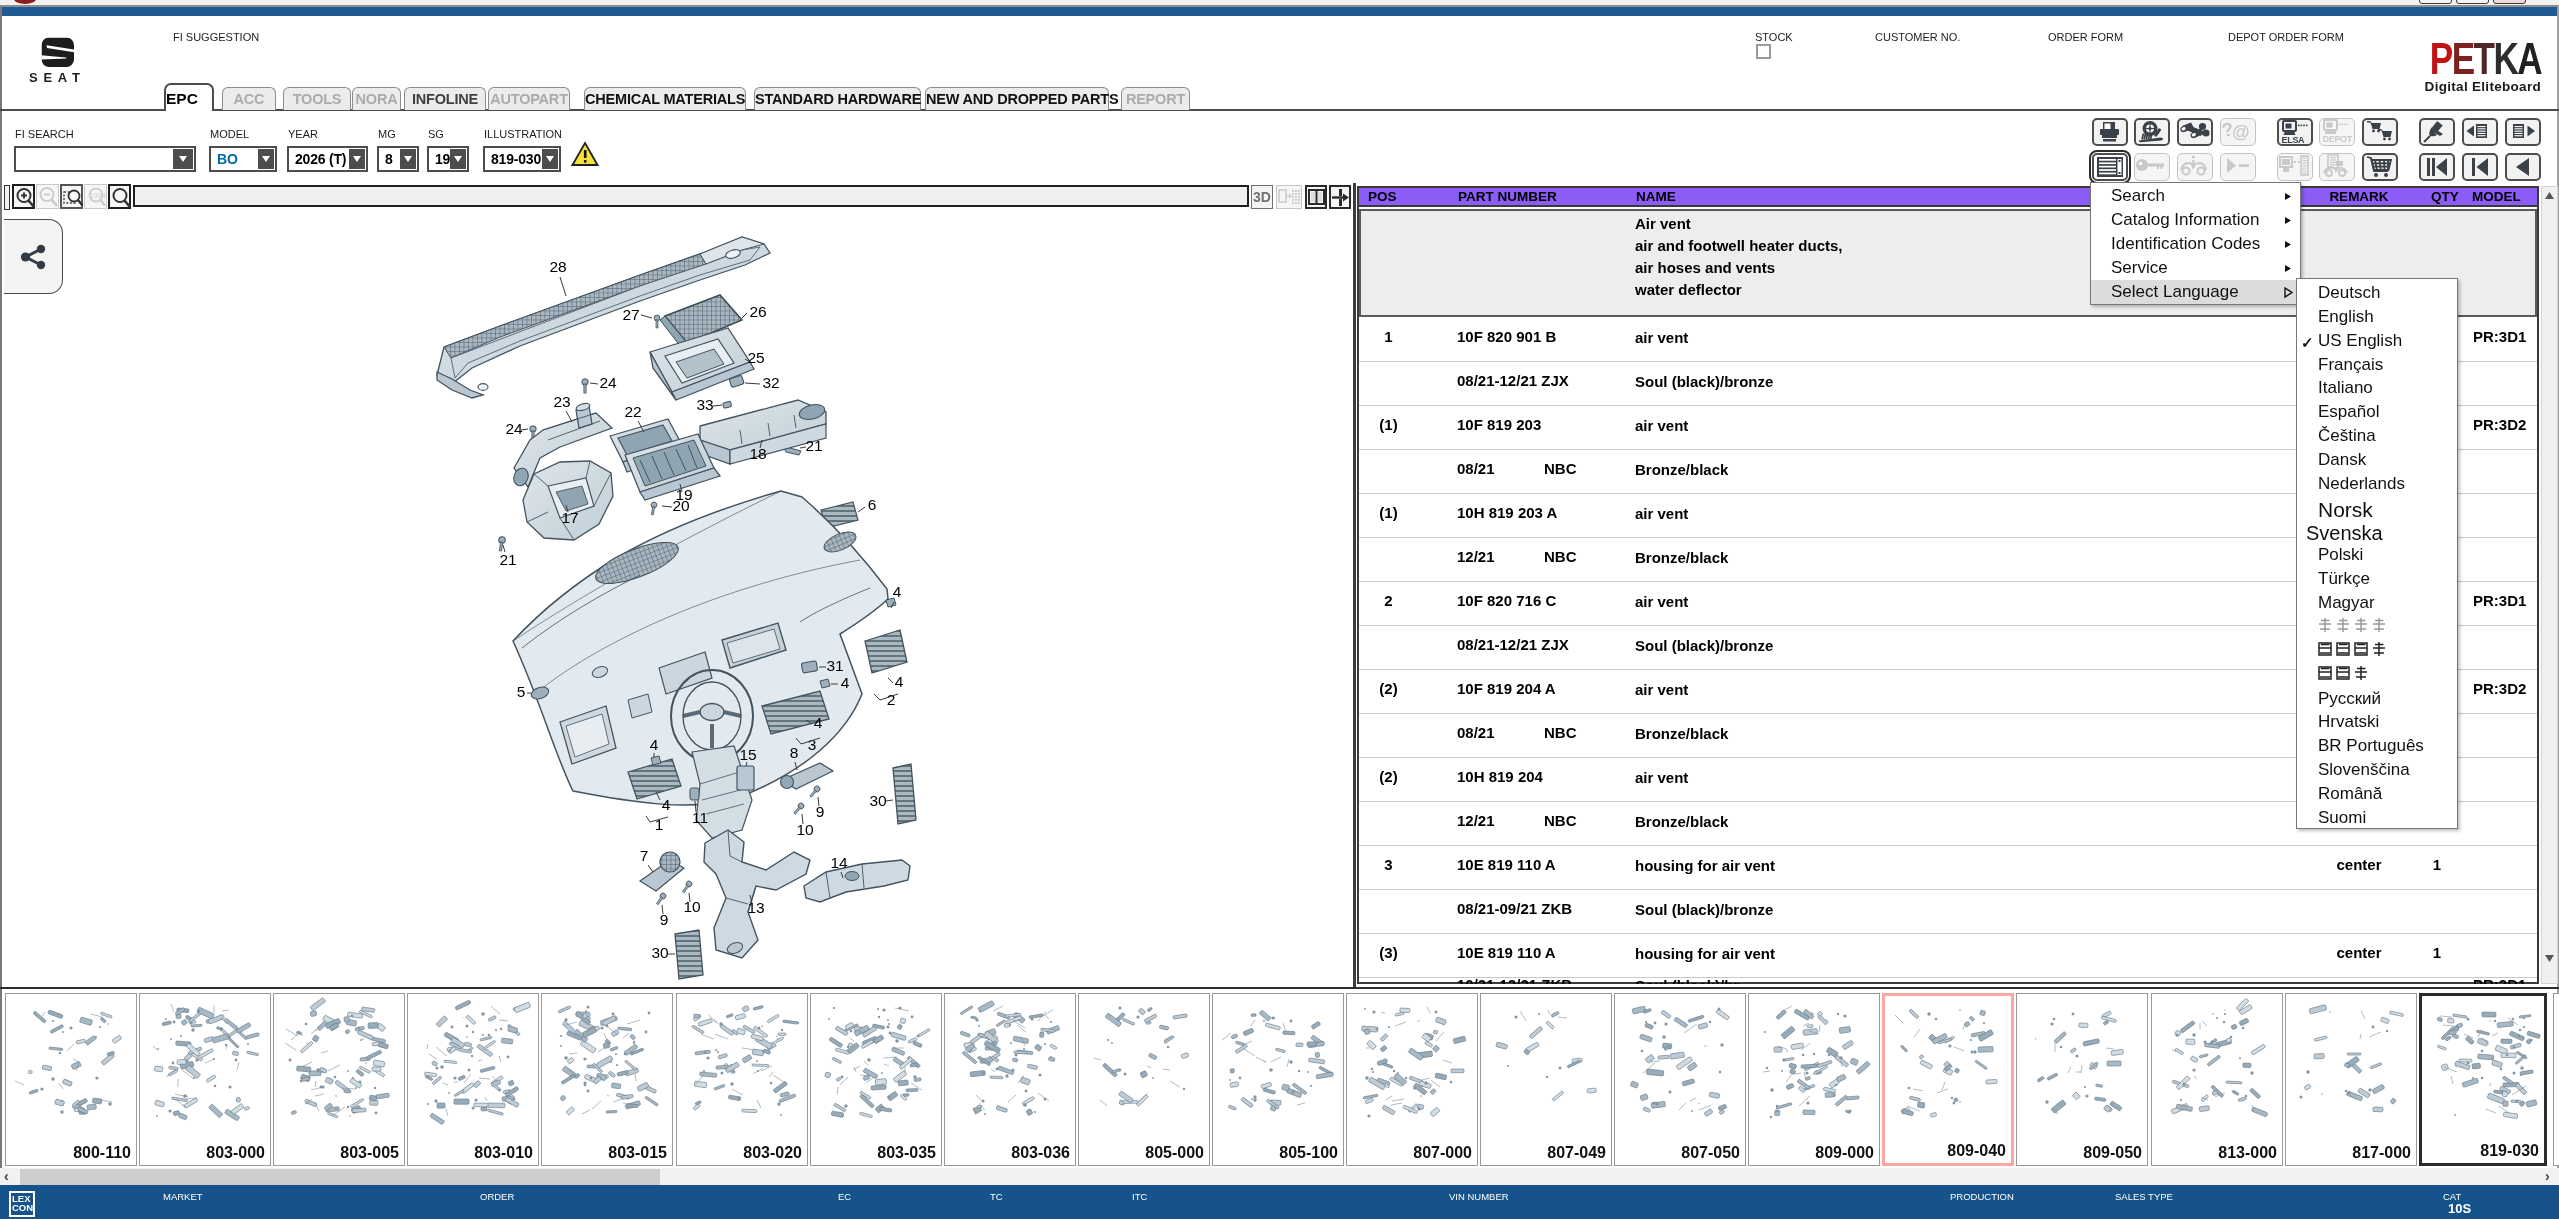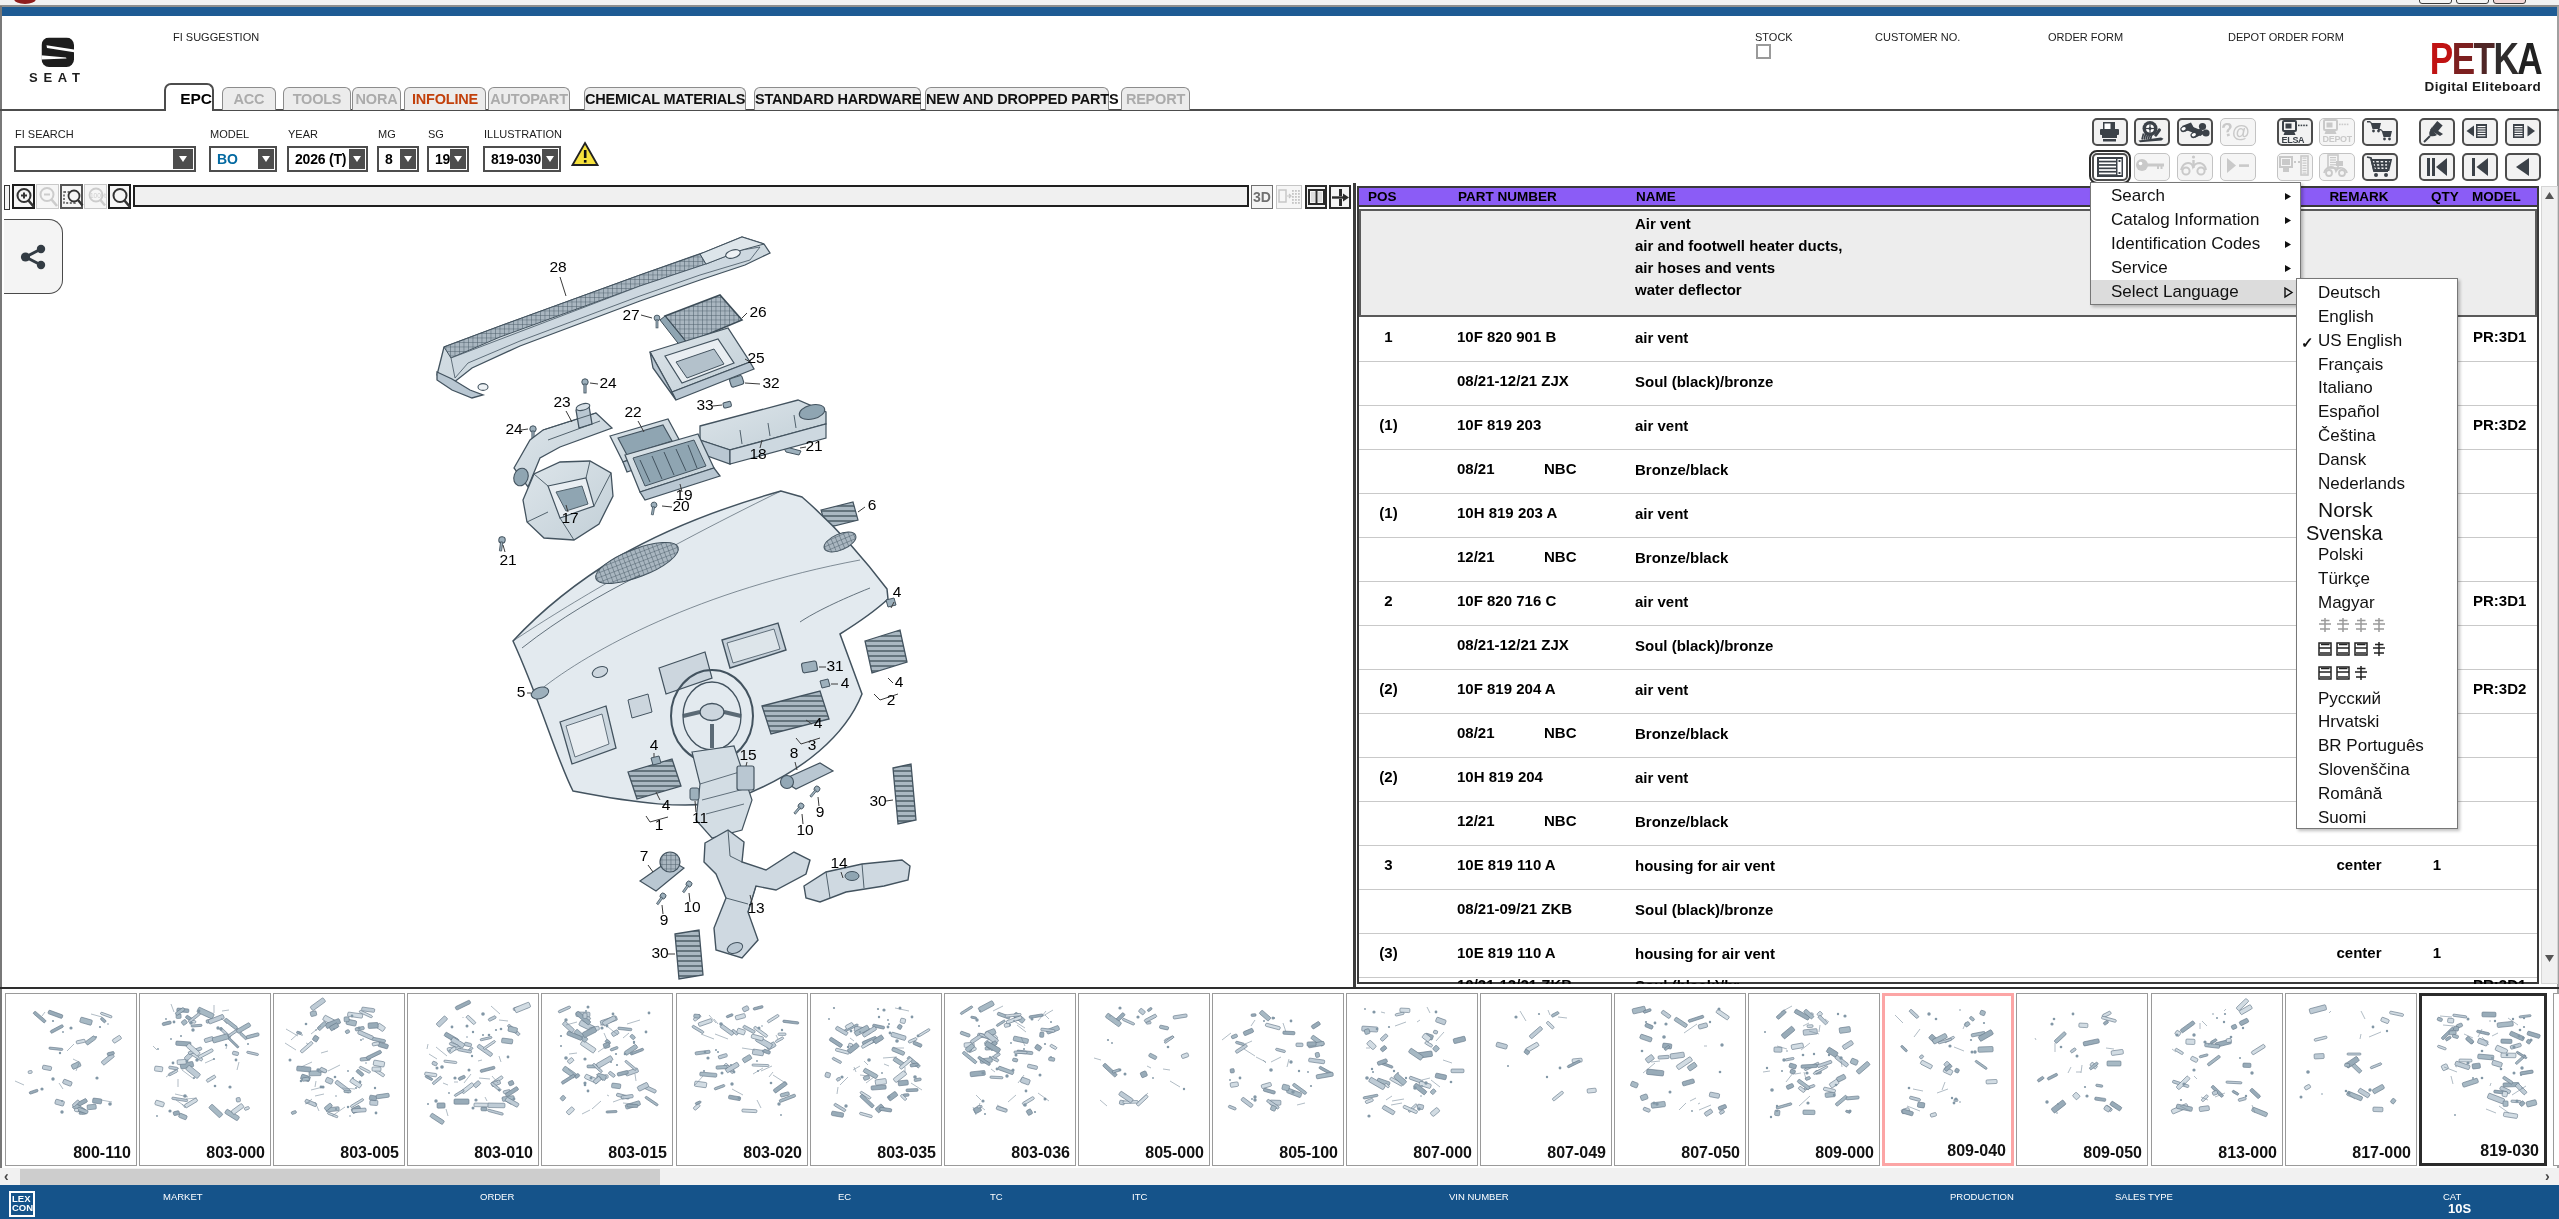--- a/index.html
+++ b/index.html
@@ -56,7 +56,7 @@
 <div style="font-weight:bold;font-size:13.5px;color:#1b1b1b;text-align:right;letter-spacing:0.3px;margin-top:2px;">Digital Eliteboard</div>
 </div>
 <div class="abs" style="left:0;top:109px;width:2559px;height:2px;background:#4c4c4c;"></div>
-<div class="abs" style="left:164px;top:83px;width:50px;height:28px;background:#fff;border:2px solid #4c4c4c;border-bottom:none;border-radius:7px 7px 0 0;z-index:5;text-align:right;font-weight:bold;font-size:15.5px;color:#000;line-height:27px;white-space:nowrap;">EPC</div>
+<div class="abs" style="left:164px;top:83px;width:50px;height:28px;background:#fff;border:2px solid #4c4c4c;border-bottom:none;border-radius:7px 7px 0 0;z-index:5;text-align:left;font-weight:bold;font-size:15.5px;color:#000;line-height:27px;white-space:nowrap;">EPC</div>
 <div class="abs" style="left:222px;top:87px;width:54px;height:22.5px;background:#ececec;border:1.5px solid #8c8c8c;border-bottom:none;border-radius:6px 6px 0 0;text-align:center;font-weight:bold;font-size:14.5px;color:#ababab;line-height:22px;white-space:nowrap;letter-spacing:-0.2px;">ACC</div>
 <div class="abs" style="left:283px;top:87px;width:68px;height:22.5px;background:#ececec;border:1.5px solid #8c8c8c;border-bottom:none;border-radius:6px 6px 0 0;text-align:center;font-weight:bold;font-size:14.5px;color:#ababab;line-height:22px;white-space:nowrap;letter-spacing:-0.2px;">TOOLS</div>
 <div class="abs" style="left:352px;top:87px;width:49px;height:22.5px;background:#ececec;border:1.5px solid #8c8c8c;border-bottom:none;border-radius:6px 6px 0 0;text-align:center;font-weight:bold;font-size:14.5px;color:#ababab;line-height:22px;white-space:nowrap;letter-spacing:-0.2px;">NORA</div>

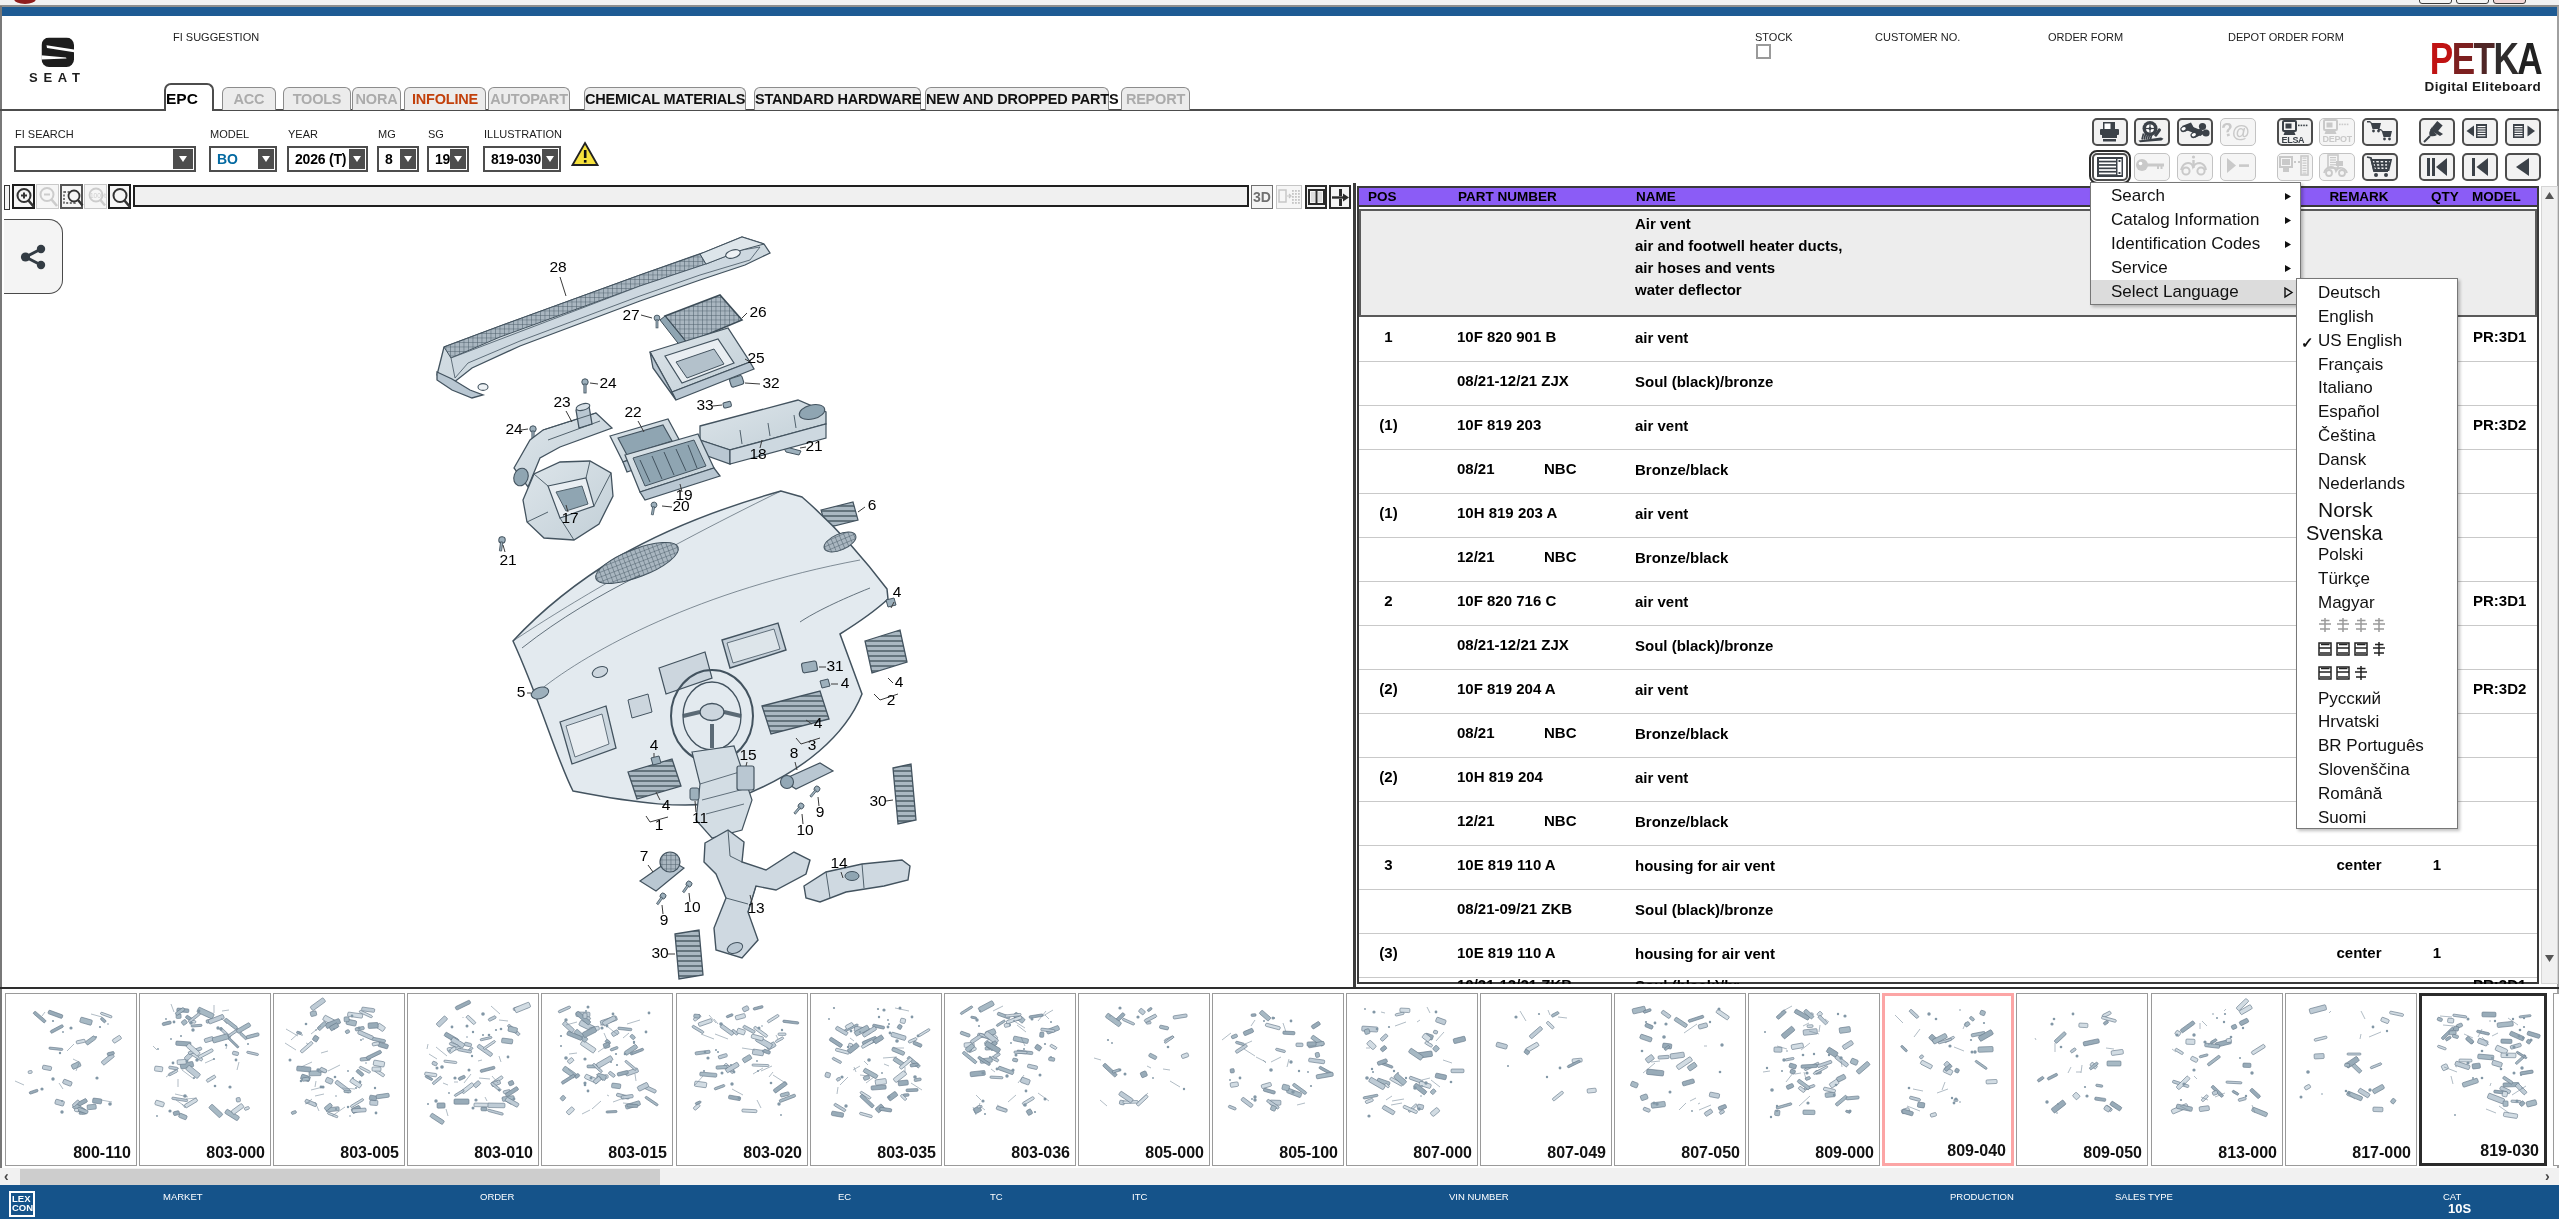--- a/index.html
+++ b/index.html
@@ -60,7 +60,7 @@
 <div class="abs" style="left:222px;top:87px;width:54px;height:22.5px;background:#ececec;border:1.5px solid #8c8c8c;border-bottom:none;border-radius:6px 6px 0 0;text-align:center;font-weight:bold;font-size:14.5px;color:#ababab;line-height:22px;white-space:nowrap;letter-spacing:-0.2px;">ACC</div>
 <div class="abs" style="left:283px;top:87px;width:68px;height:22.5px;background:#ececec;border:1.5px solid #8c8c8c;border-bottom:none;border-radius:6px 6px 0 0;text-align:center;font-weight:bold;font-size:14.5px;color:#ababab;line-height:22px;white-space:nowrap;letter-spacing:-0.2px;">TOOLS</div>
 <div class="abs" style="left:352px;top:87px;width:49px;height:22.5px;background:#ececec;border:1.5px solid #8c8c8c;border-bottom:none;border-radius:6px 6px 0 0;text-align:center;font-weight:bold;font-size:14.5px;color:#ababab;line-height:22px;white-space:nowrap;letter-spacing:-0.2px;">NORA</div>
-<div class="abs" style="left:404px;top:87px;width:82px;height:22.5px;background:#ececec;border:1.5px solid #8c8c8c;border-bottom:none;border-radius:6px 6px 0 0;text-align:center;font-weight:bold;font-size:14.5px;color:#c2410c;line-height:22px;white-space:nowrap;letter-spacing:-0.2px;">INFOLINE</div>
+<div class="abs" style="left:404px;top:87px;width:82px;height:22.5px;background:#ececec;border:1.5px solid #8c8c8c;border-bottom:none;border-radius:6px 6px 0 0;text-align:center;font-weight:bold;font-size:14.5px;color:#404040;line-height:22px;white-space:nowrap;letter-spacing:-0.2px;">INFOLINE</div>
 <div class="abs" style="left:488px;top:87px;width:82px;height:22.5px;background:#ececec;border:1.5px solid #8c8c8c;border-bottom:none;border-radius:6px 6px 0 0;text-align:center;font-weight:bold;font-size:14.5px;color:#ababab;line-height:22px;white-space:nowrap;letter-spacing:-0.2px;">AUTOPART</div>
 <div class="abs" style="left:584px;top:87px;width:162px;height:22.5px;background:#ececec;border:1.5px solid #8c8c8c;border-bottom:none;border-radius:6px 6px 0 0;text-align:center;font-weight:bold;font-size:14.5px;color:#111;line-height:22px;white-space:nowrap;letter-spacing:-0.2px;">CHEMICAL MATERIALS</div>
 <div class="abs" style="left:754px;top:87px;width:167px;height:22.5px;background:#ececec;border:1.5px solid #8c8c8c;border-bottom:none;border-radius:6px 6px 0 0;text-align:center;font-weight:bold;font-size:14.5px;color:#111;line-height:22px;white-space:nowrap;letter-spacing:-0.2px;">STANDARD HARDWARE</div>

